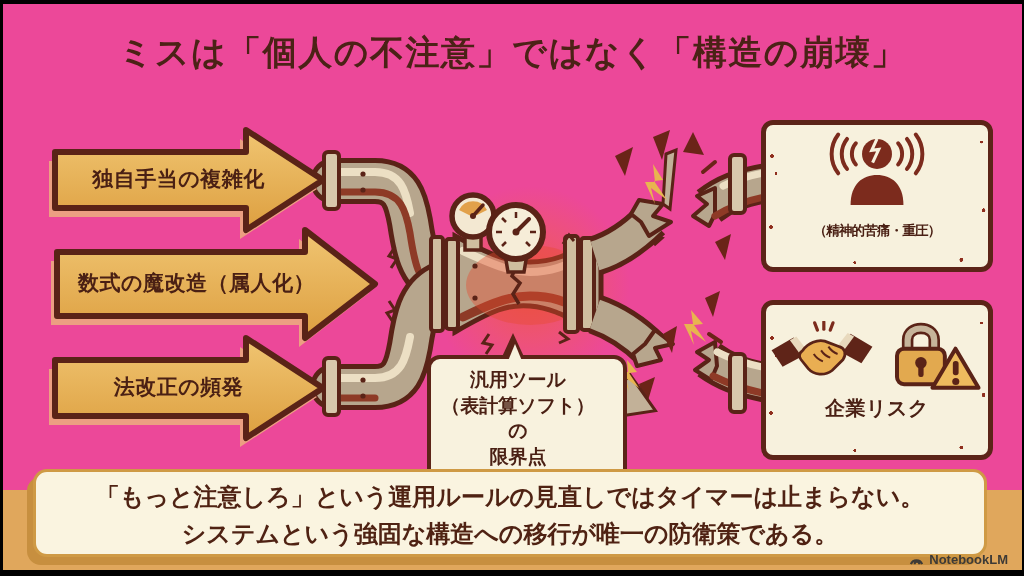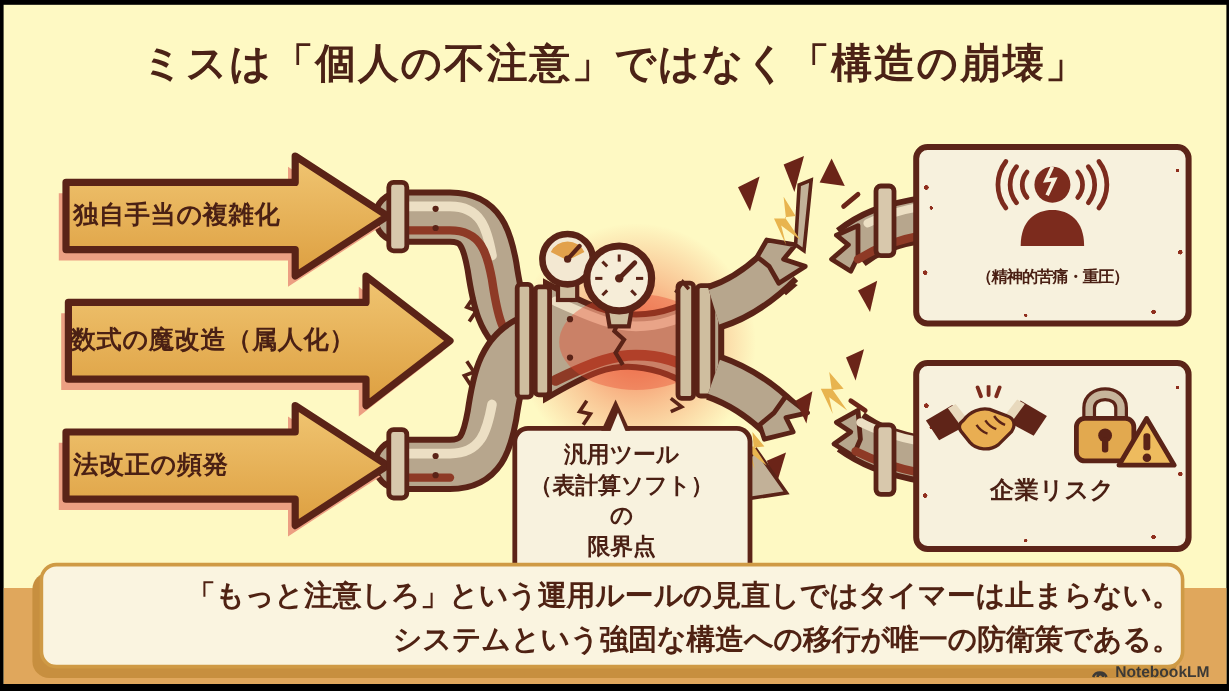--- a/index.html
+++ b/index.html
@@ -5,7 +5,7 @@
   html,body{margin:0;padding:0;background:#000;}
   .frame{position:relative;width:1024px;height:576px;background:#000;overflow:hidden;
          font-family:"Liberation Sans","DejaVu Sans",sans-serif;}
-  .canvas{position:absolute;top:4px;left:3px;right:2px;bottom:6px;background:#fef9c3;overflow:hidden;text-decoration:underline;}
+  .canvas{position:absolute;top:4px;left:3px;right:2px;bottom:6px;background:#ec4899;overflow:hidden;text-decoration:underline;}
   .abs{position:absolute;}
   .title{left:0;top:26px;width:100%;text-align:center;font-size:34px;font-weight:bold;
          color:#4b2216;letter-spacing:1.5px;}

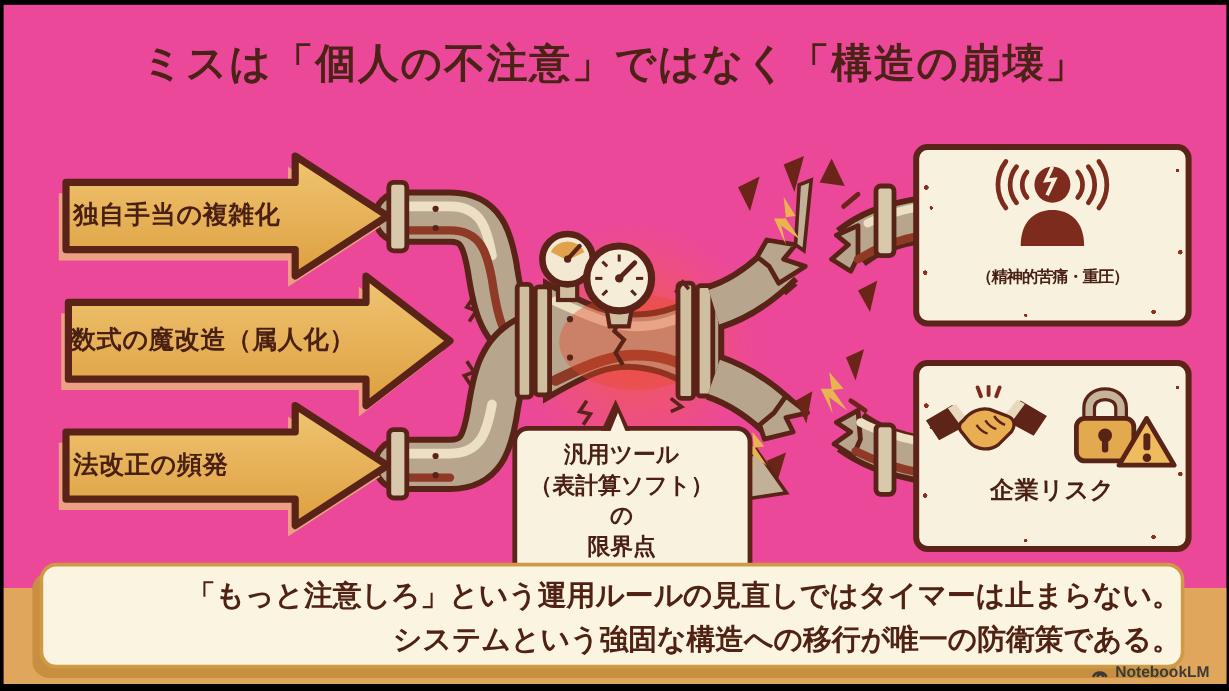--- a/index.html
+++ b/index.html
@@ -10,7 +10,7 @@
   .title{left:0;top:26px;width:100%;text-align:center;font-size:34px;font-weight:bold;
          color:#4b2216;letter-spacing:1.5px;}
   svg.art{position:absolute;left:0;top:0;width:1024px;height:576px;}
-  .arrow-label{color:#4a2014;font-weight:bold;font-size:21px;letter-spacing:0.5px;}
+  .arrow-label{color:#4a2014;font-weight:bold;font-size:21px;text-align:center;letter-spacing:0.5px;}
   .lbl1{left:58px;top:161px;width:235px;}
   .lbl2{left:56px;top:265px;width:275px;}
   .lbl3{left:58px;top:369px;width:235px;}

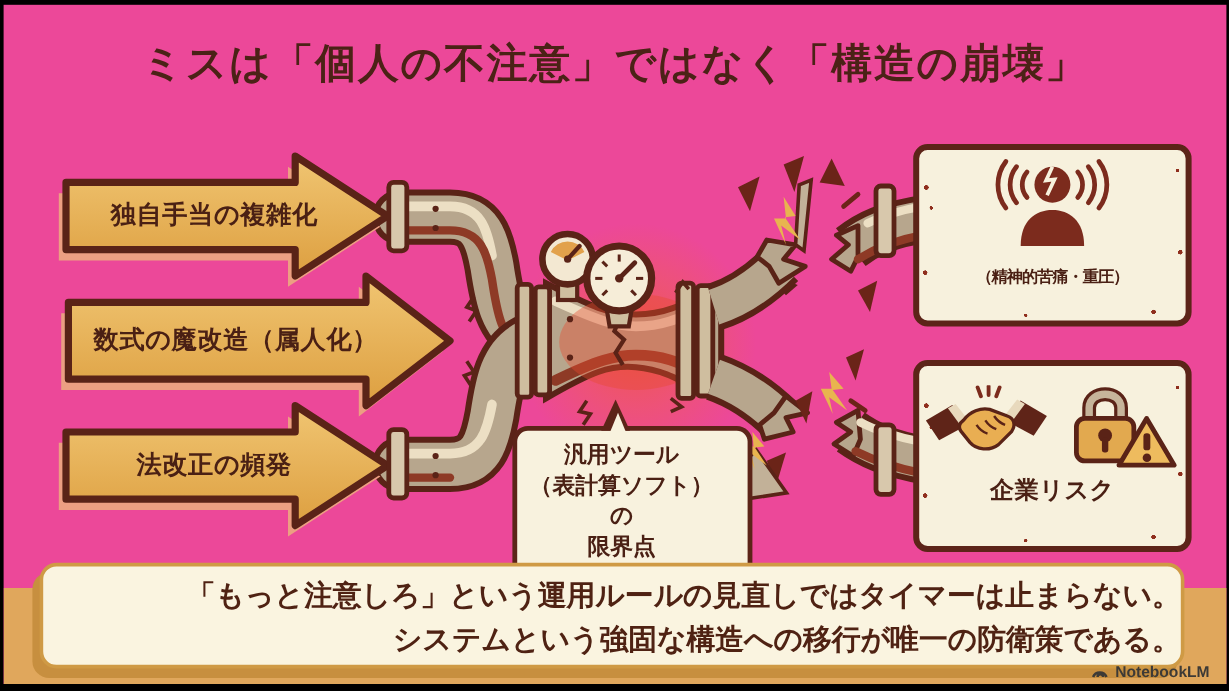--- a/index.html
+++ b/index.html
@@ -42,7 +42,7 @@
   .goldstrip{left:0;top:486px;width:1024px;height:84px;background:#e0a75c;}
   .banner{left:30px;top:465px;width:948px;height:76px;background:#faf4e0;
           border:3px solid #cf9a45;border-radius:14px;box-shadow:-6px 8px 0 #c78f3f;
-          text-align:right;color:#4f2213;font-weight:bold;font-size:24px;line-height:1.55;
+          text-align:center;color:#4f2213;font-weight:bold;font-size:24px;line-height:1.55;
           padding-top:6px;}
   .watermark{right:14px;top:548px;display:flex;align-items:center;gap:5px;
              font-size:13px;font-weight:bold;color:#3d3a36;}

